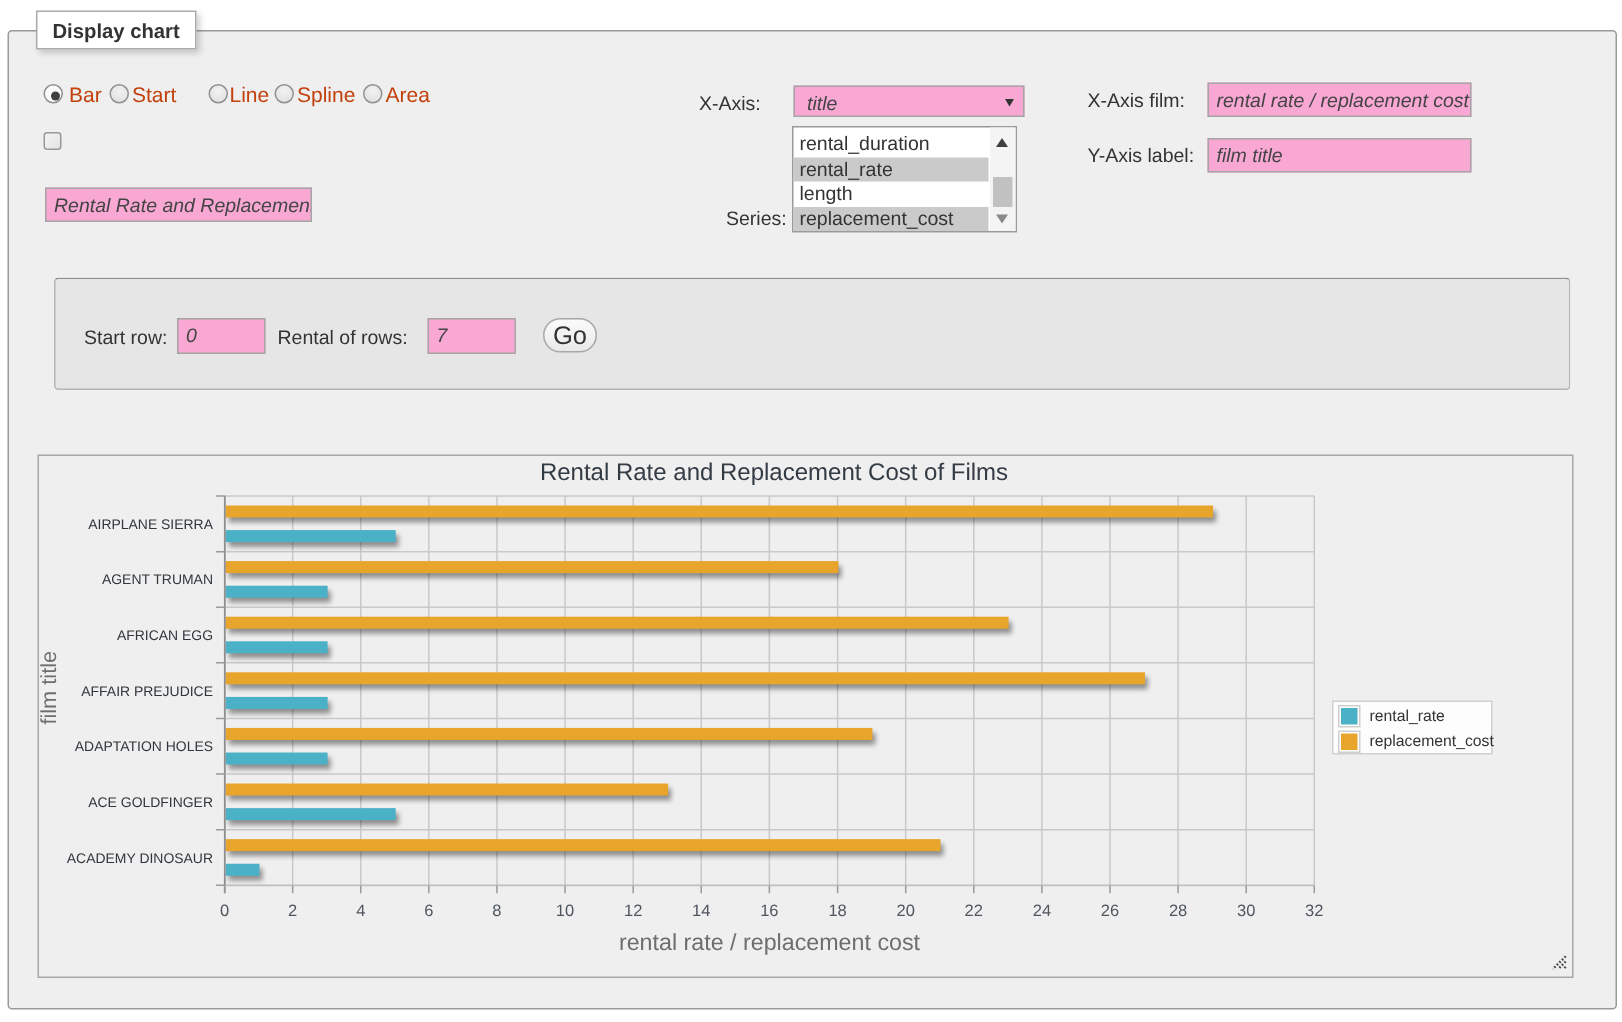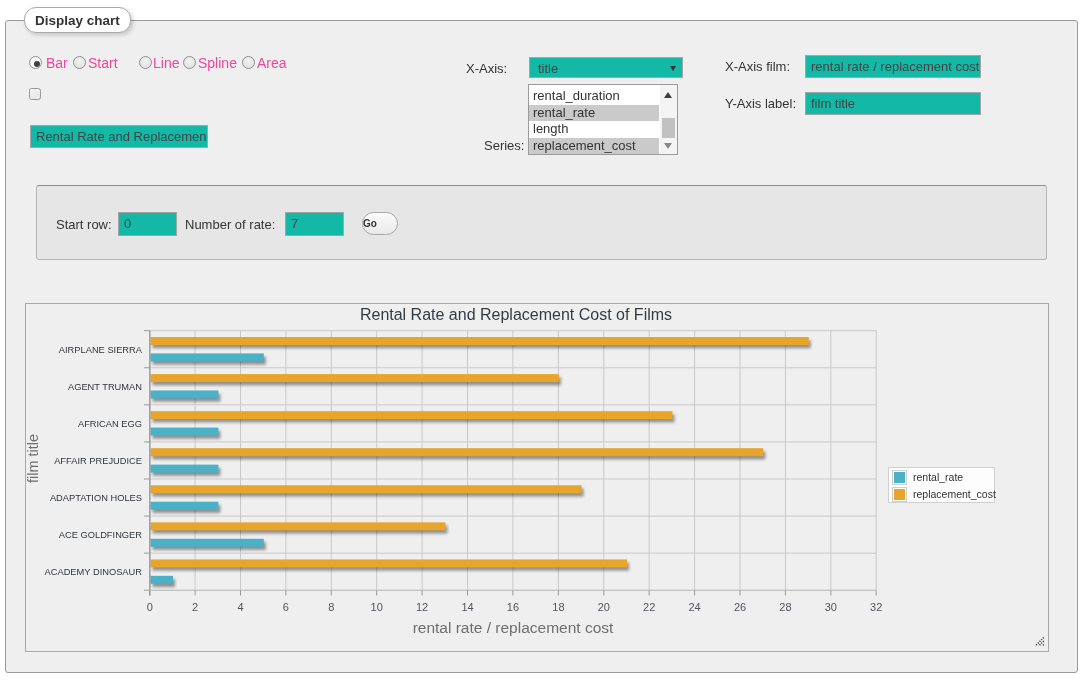--- a/index.html
+++ b/index.html
@@ -6,7 +6,7 @@
 html,body { width:1081px; height:681px; background:#fff; font-family:"Liberation Sans", sans-serif; position:relative; overflow:hidden; }
 .abs { position:absolute; }
 #fieldset { left:5px; top:20px; width:1073px; height:653px; background:#efefef; border:1px solid #9a9a9a; border-radius:3px; }
-#legend { left:24px; top:7px; height:26px; background:#fff; border:1px solid #aaa; border-radius:12px; padding:0 10px; line-height:25px; font-size:13.5px; font-weight:bold; color:#333; box-shadow:2px 2px 4px rgba(0,0,0,0.18); }
+#legend { left:24px; top:7px; height:26px; background:#fff; border:1px solid #aaa; border-radius:0; padding:0 10px; line-height:25px; font-size:13.5px; font-weight:bold; color:#333; box-shadow:2px 2px 4px rgba(0,0,0,0.18); }
 .lbl { font-size:13px; color:#333; }
 .lbl14 { font-size:14px; color:#ec4899; }
 .radio { width:13px; height:13px; border-radius:50%; border:1px solid #909090; background:radial-gradient(circle at 50% 35%, #f2f2f2, #dedede); }

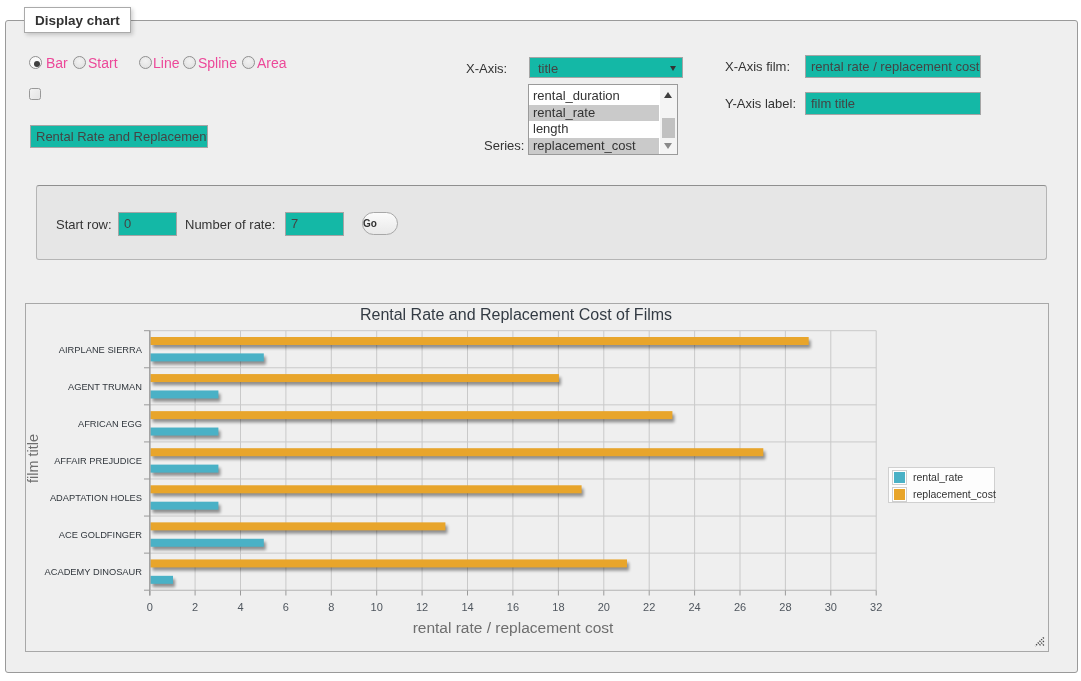--- a/index.html
+++ b/index.html
@@ -8,7 +8,7 @@
 #fieldset { left:5px; top:20px; width:1073px; height:653px; background:#efefef; border:1px solid #9a9a9a; border-radius:3px; }
 #legend { left:24px; top:7px; height:26px; background:#fff; border:1px solid #aaa; border-radius:0; padding:0 10px; line-height:25px; font-size:13.5px; font-weight:bold; color:#333; box-shadow:2px 2px 4px rgba(0,0,0,0.18); }
 .lbl { font-size:13px; color:#333; }
-.lbl14 { font-size:14px; color:#ec4899; }
+.lbl14 { font-size:14px; color:#c2410c; }
 .radio { width:13px; height:13px; border-radius:50%; border:1px solid #909090; background:radial-gradient(circle at 50% 35%, #f2f2f2, #dedede); }
 .radio.sel { background:#fafafa; }
 .radio.sel::after { content:""; position:absolute; left:3.5px; top:3.5px; width:6px; height:6px; border-radius:50%; background:#404040; }

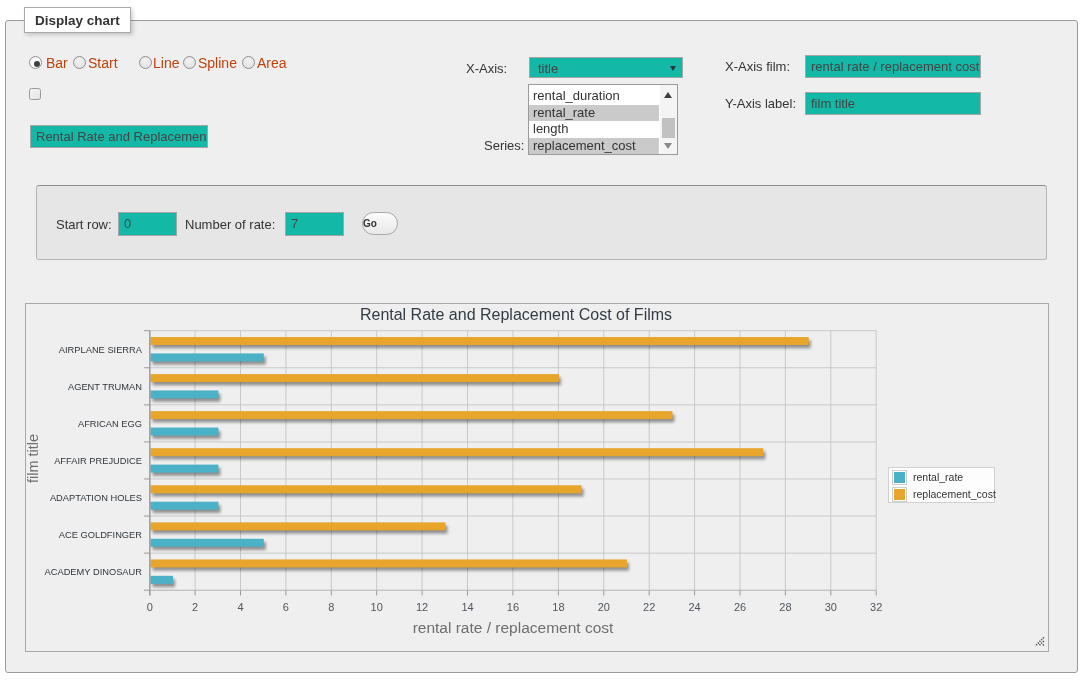--- a/index.html
+++ b/index.html
@@ -13,7 +13,7 @@
 .radio.sel { background:#fafafa; }
 .radio.sel::after { content:""; position:absolute; left:3.5px; top:3.5px; width:6px; height:6px; border-radius:50%; background:#404040; }
 .checkbox { width:12px; height:12px; border:1px solid #999; background:linear-gradient(135deg,#f3f3f3,#e4e4e4); border-radius:2.5px; }
-.input { background:#14b8a6; border:1px solid #a5a5a5; font-size:13px; color:#444; line-height:21px; padding:0 0 0 5px; white-space:nowrap; overflow:hidden; }
+.input { background:#f9a8d4; border:1px solid #a5a5a5; font-size:13px; color:#444; line-height:21px; padding:0 0 0 5px; white-space:nowrap; overflow:hidden;font-style:italic; }
 #panel { left:36px; top:185px; width:1011px; height:75px; background:#e6e6e6; border:1px solid #b5b5b5; border-top-color:#8f8f8f; border-radius:3px; }
 #chartbox { left:25px; top:303px; width:1024px; height:349px; background:#efefef; border:1px solid #a8a8a8; }
 </style>

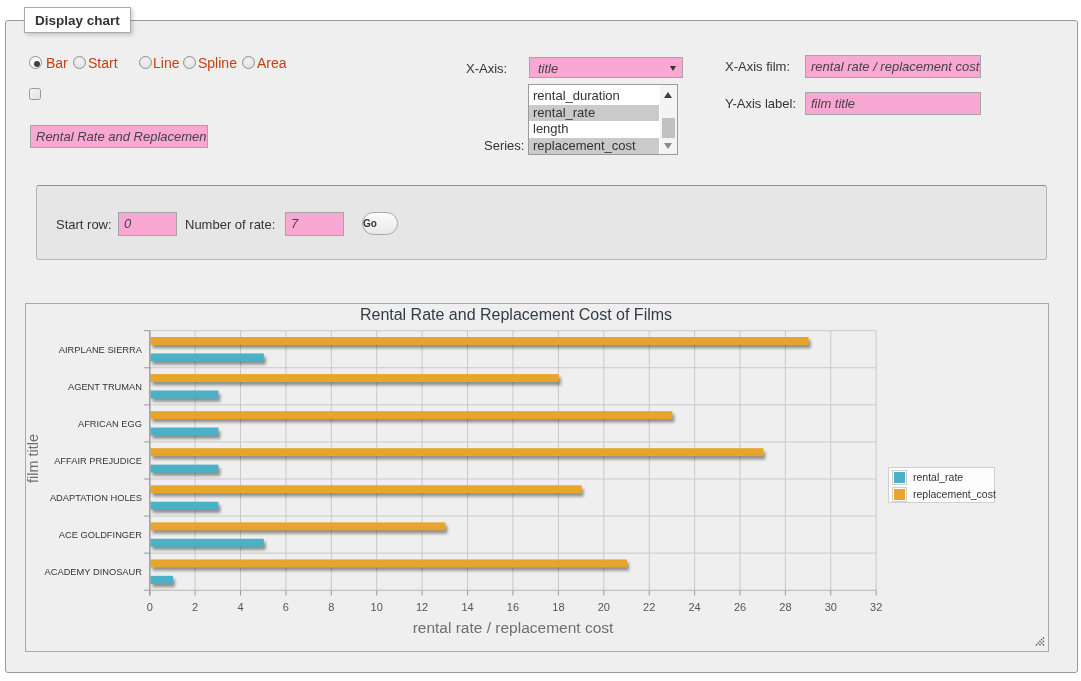--- a/index.html
+++ b/index.html
@@ -64,7 +64,7 @@
 <div id="panel" class="abs"></div>
 <div class="abs lbl" style="left:56px; top:217px;">Start row:</div>
 <div class="abs input" style="left:118px; top:212px; width:59px; height:24px;">0</div>
-<div class="abs lbl" style="left:185px; top:217px;">Number of rate:</div>
+<div class="abs lbl" style="left:185px; top:217px;">Rental of rows:</div>
 <div class="abs input" style="left:285px; top:212px; width:59px; height:24px;">7</div>
 <div class="abs" style="left:362px; top:212px; width:36px; height:23px; border:1px solid #a8a8a8; border-radius:12px; background:linear-gradient(#fbfbfb,#e9e9e9); text-align:left; line-height:21px; font-size:10px; font-weight:bold; color:#333;">Go</div>
 

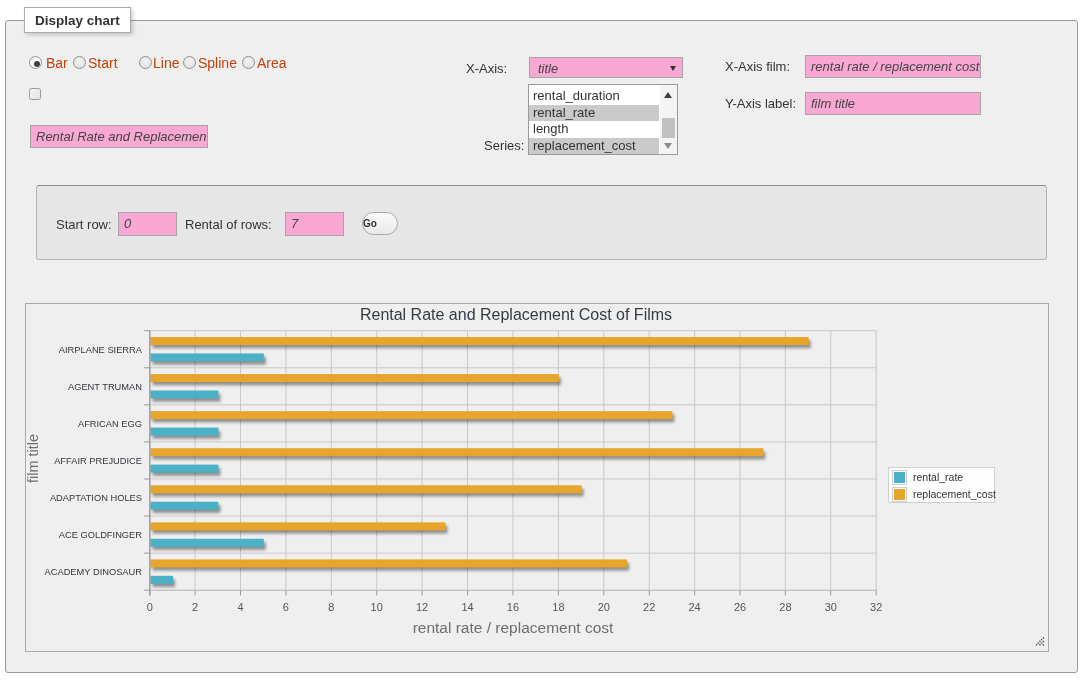--- a/index.html
+++ b/index.html
@@ -66,7 +66,7 @@
 <div class="abs input" style="left:118px; top:212px; width:59px; height:24px;">0</div>
 <div class="abs lbl" style="left:185px; top:217px;">Rental of rows:</div>
 <div class="abs input" style="left:285px; top:212px; width:59px; height:24px;">7</div>
-<div class="abs" style="left:362px; top:212px; width:36px; height:23px; border:1px solid #a8a8a8; border-radius:12px; background:linear-gradient(#fbfbfb,#e9e9e9); text-align:left; line-height:21px; font-size:10px; font-weight:bold; color:#333;">Go</div>
+<div class="abs" style="left:362px; top:212px; width:36px; height:23px; border:1px solid #a8a8a8; border-radius:12px; background:linear-gradient(#fbfbfb,#e9e9e9); text-align:center; line-height:21px; font-size:17px; font-weight:normal; color:#333;">Go</div>
 
 <div id="chartbox" class="abs"></div>
 <svg class="abs" style="left:26px; top:304px;" width="1021" height="346">

